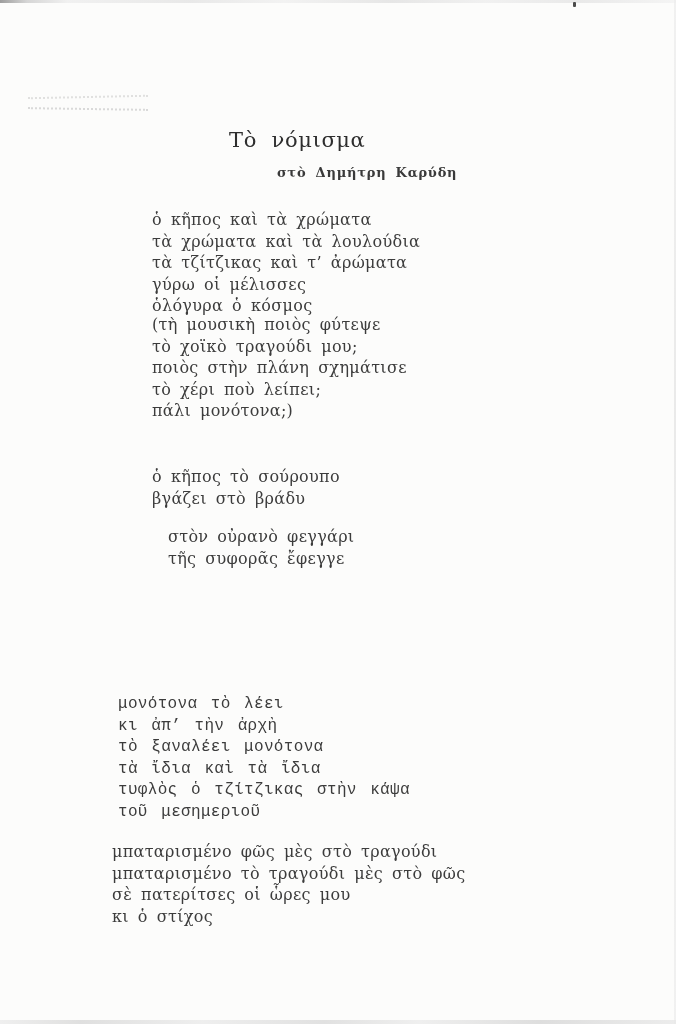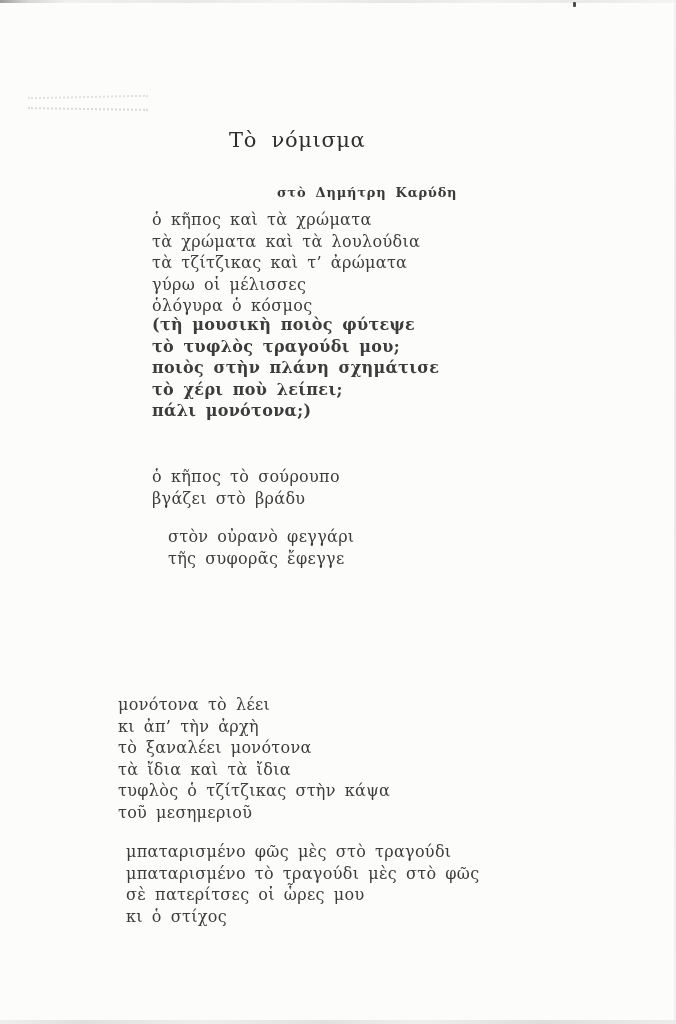--- a/index.html
+++ b/index.html
@@ -78,7 +78,6 @@
     letter-spacing: 0.06em;
     word-spacing: 0.3em;
     white-space: nowrap;
-    margin-top: 20px;
   }
 
   .stanza {

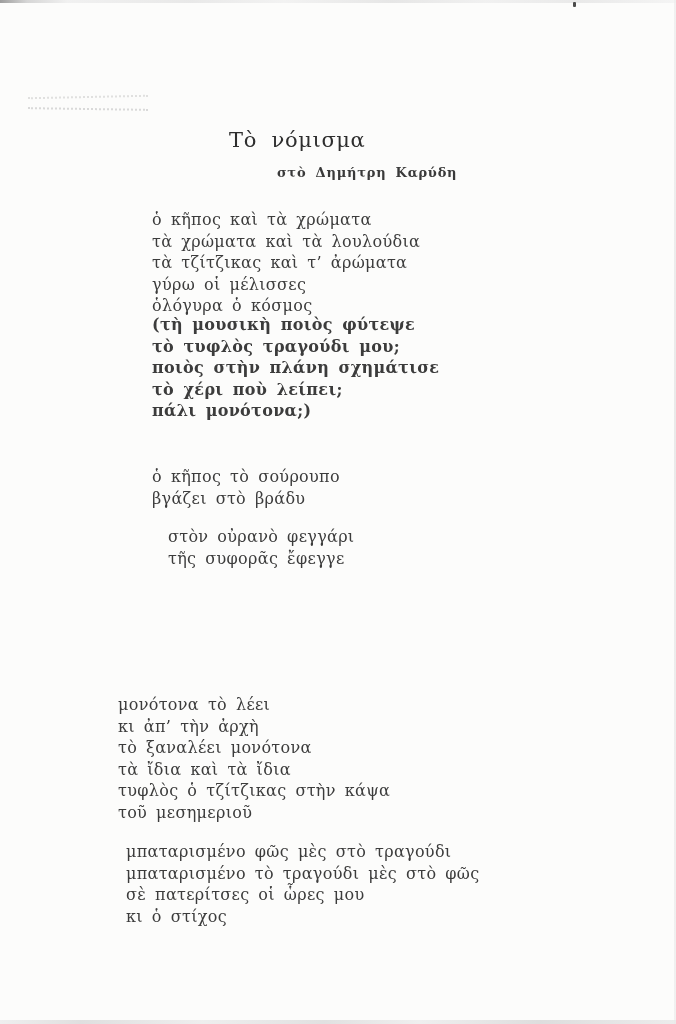--- a/index.html
+++ b/index.html
@@ -89,7 +89,7 @@
     white-space: nowrap;
   }
   .stanza-1 { left: 152px; top: 209px; }
-  .stanza-2 { left: 152px; top: 314px; font-weight: bold; }
+  .stanza-2 { left: 152px; top: 314px; }
   .stanza-3 { left: 152px; top: 466px; }
   .stanza-4 { left: 168px; top: 526px; }
   .stanza-5 { left: 118px; top: 694px; }

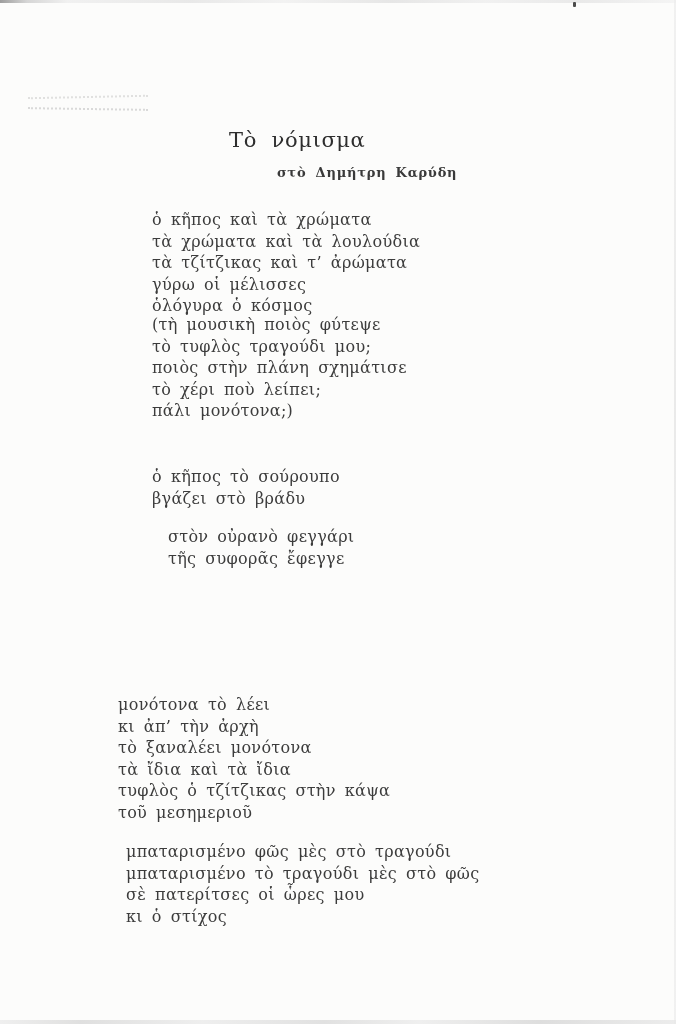--- a/index.html
+++ b/index.html
@@ -122,7 +122,7 @@
 
   <div class="stanza stanza-2">
     <div>(τὴ μουσικὴ ποιὸς φύτεψε</div>
-    <div>τὸ τυφλὸς τραγούδι μου;</div>
+    <div>τὸ χοϊκὸ τραγούδι μου;</div>
     <div>ποιὸς στὴν πλάνη σχημάτισε</div>
     <div>τὸ χέρι ποὺ λείπει;</div>
     <div>πάλι μονότονα;)</div>

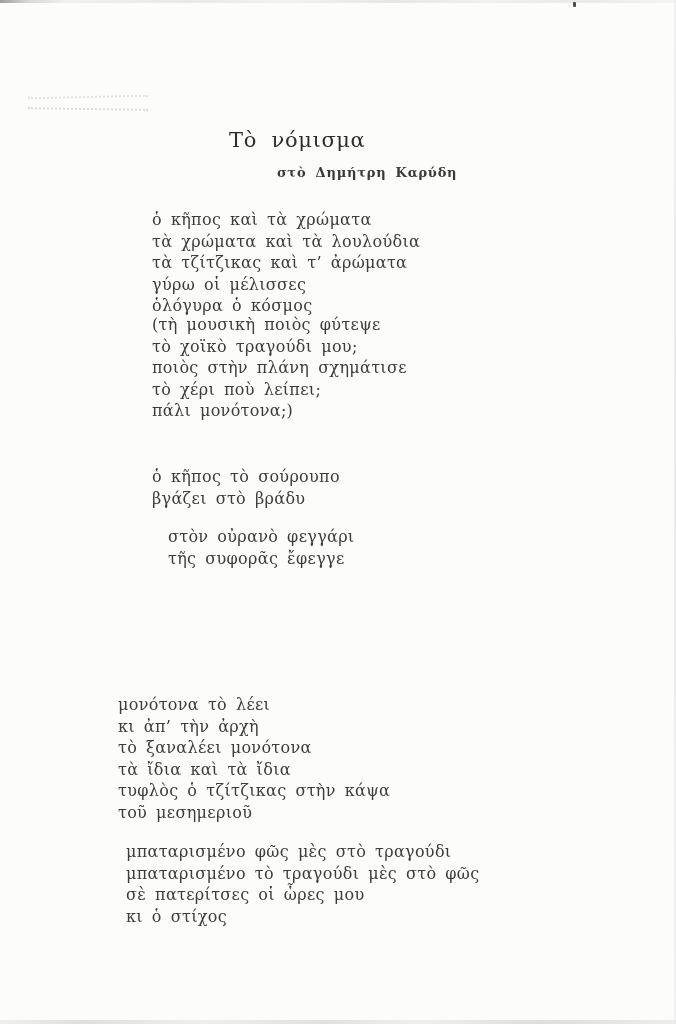--- a/index.html
+++ b/index.html
@@ -92,7 +92,7 @@
   .stanza-2 { left: 152px; top: 314px; }
   .stanza-3 { left: 152px; top: 466px; }
   .stanza-4 { left: 168px; top: 526px; }
-  .stanza-5 { left: 118px; top: 694px; }
+  .stanza-5 { left: 118px; top: 694px; font-family: Liberation Mono, monospace; }
   .stanza-6 { left: 126px; top: 841px; }
 </style>
 </head>

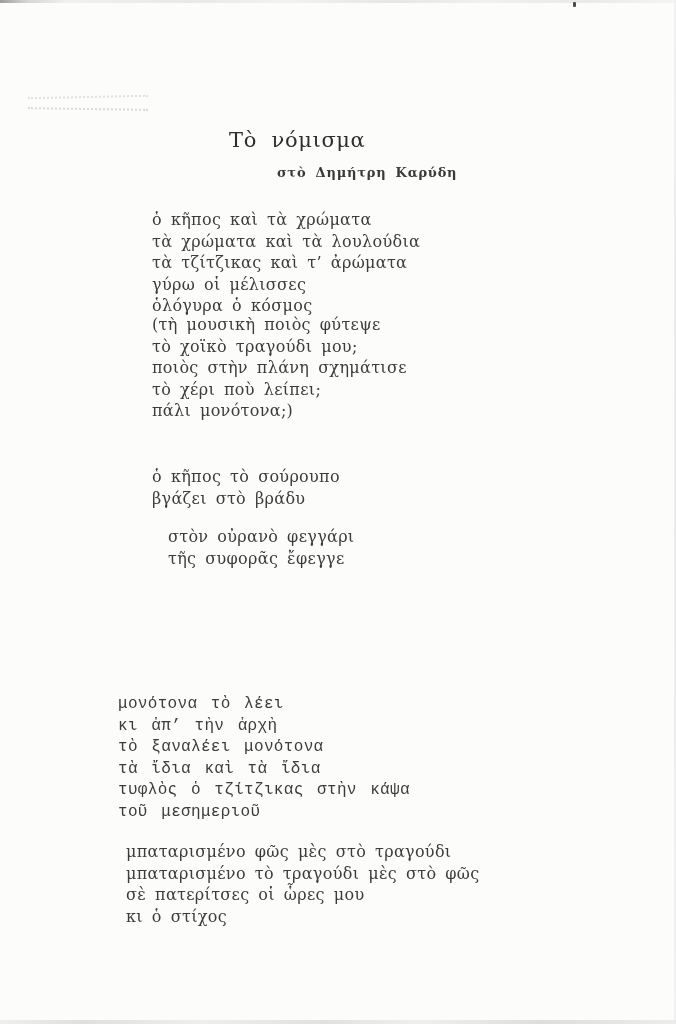--- a/index.html
+++ b/index.html
@@ -93,7 +93,7 @@
   .stanza-3 { left: 152px; top: 466px; }
   .stanza-4 { left: 168px; top: 526px; }
   .stanza-5 { left: 118px; top: 694px; font-family: Liberation Mono, monospace; }
-  .stanza-6 { left: 126px; top: 841px; }
+  .stanza-6 { left: 112px; top: 841px; }
 </style>
 </head>
 <body>

